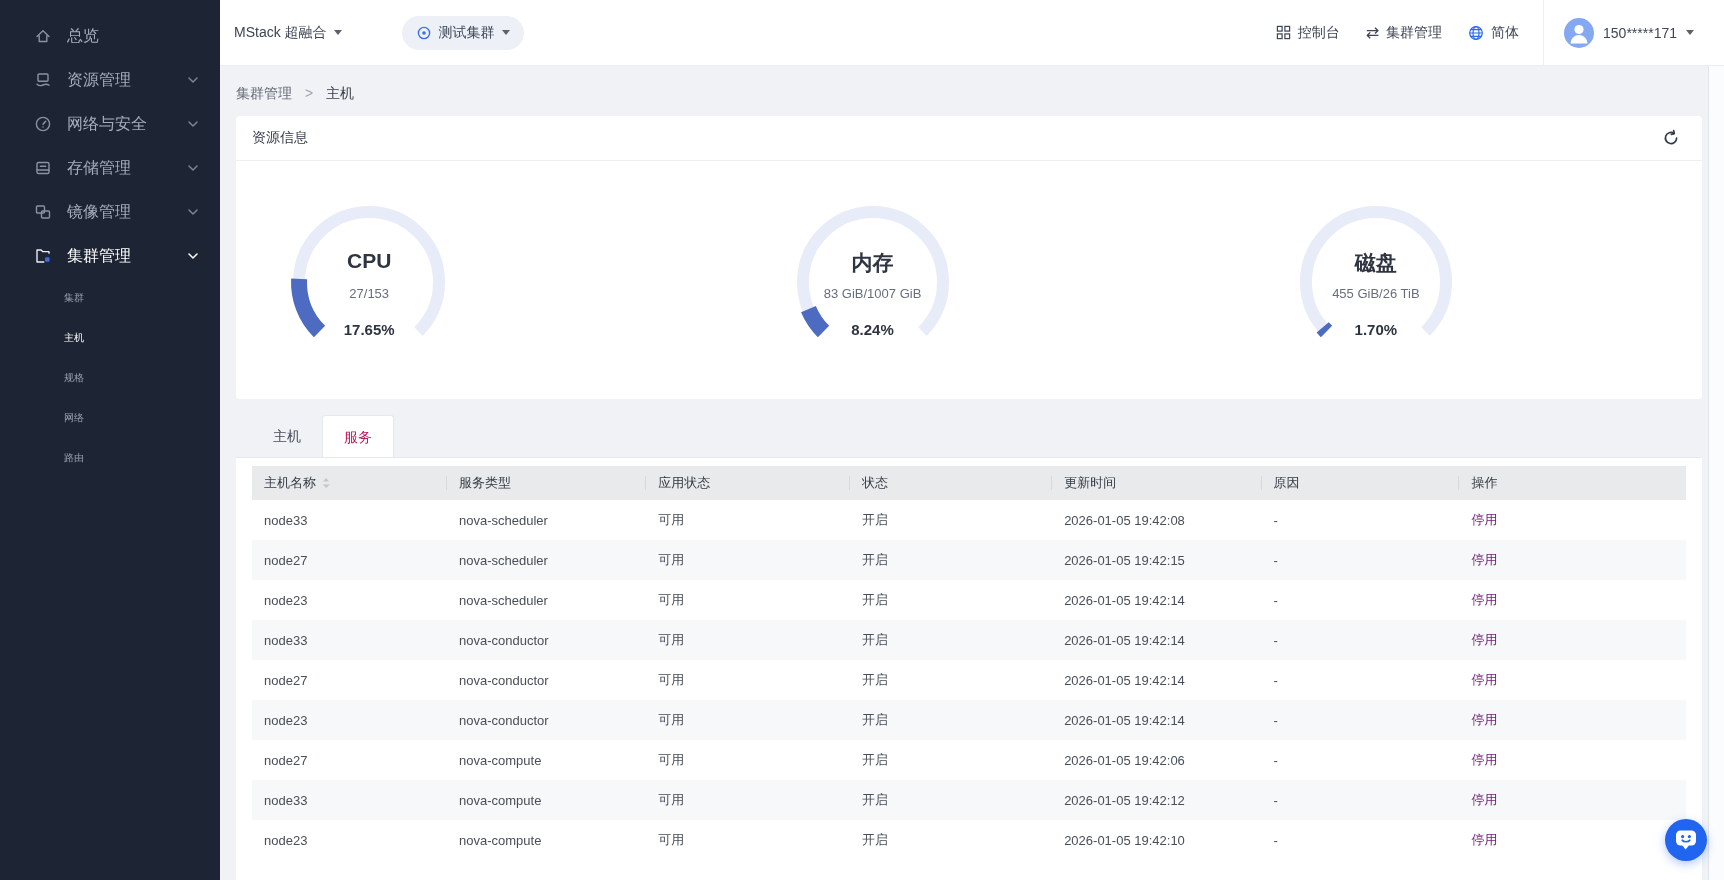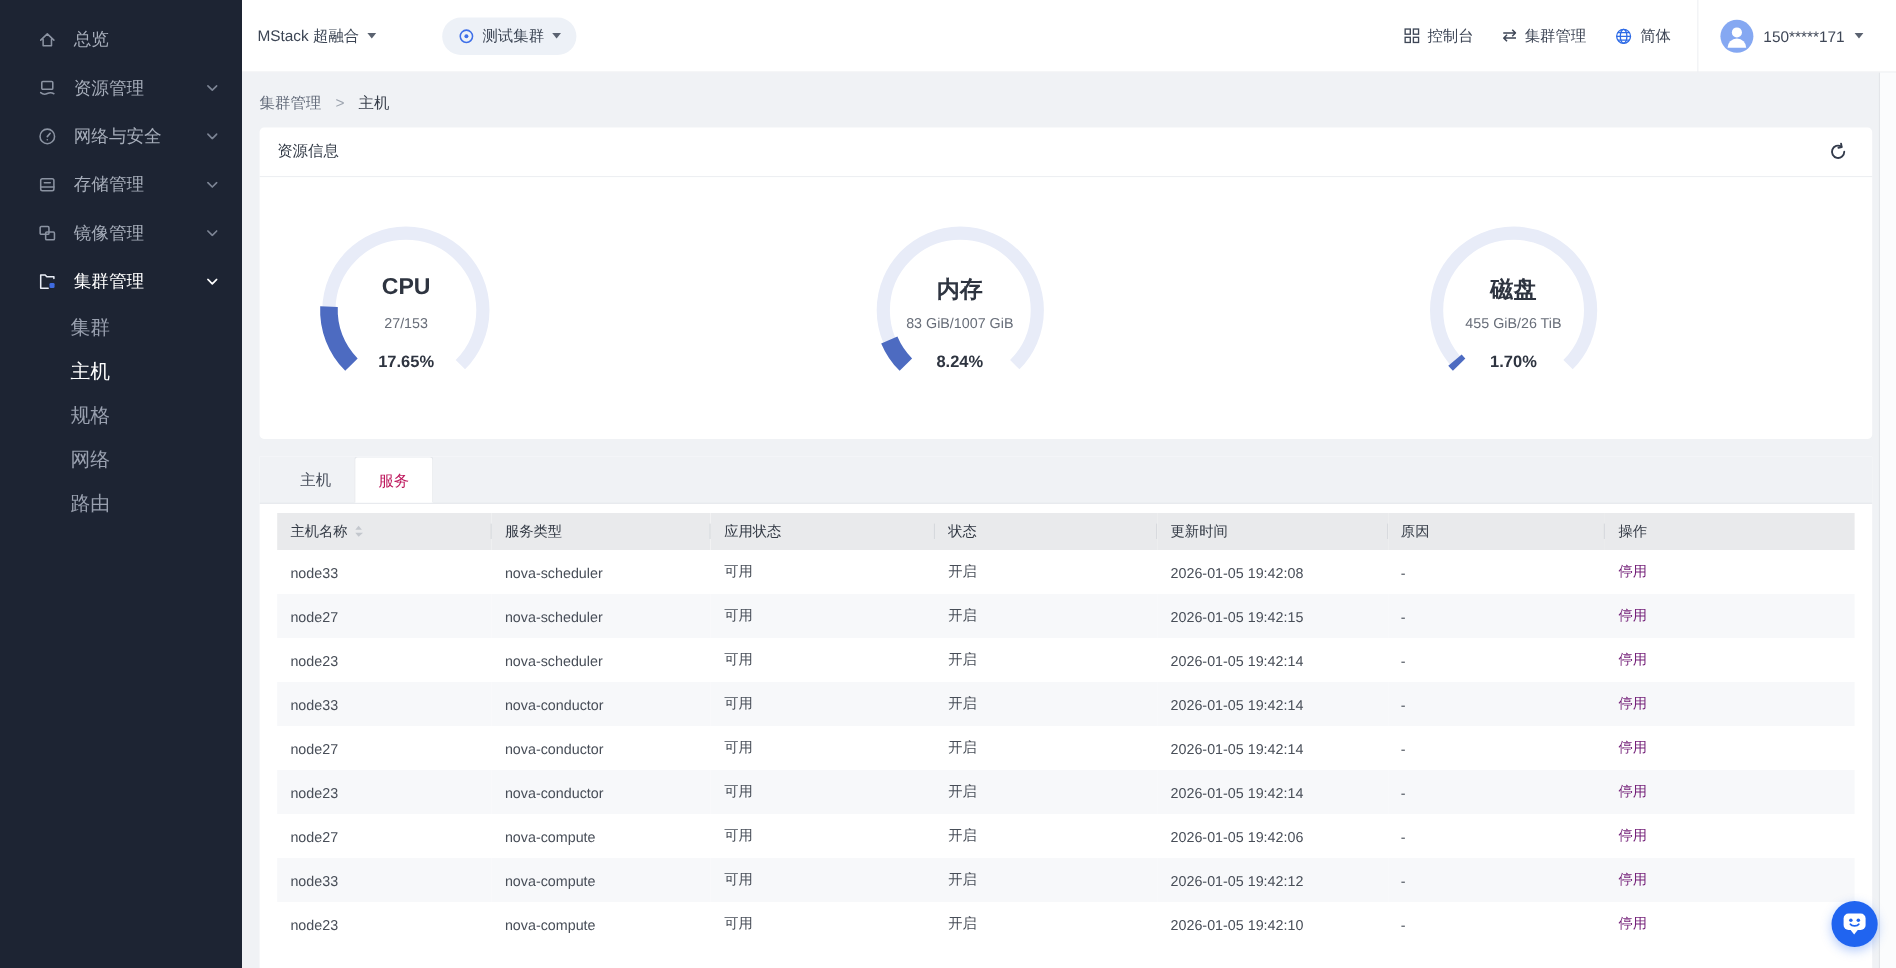--- a/index.html
+++ b/index.html
@@ -16,7 +16,7 @@
   .side-item.active{color:#FFFFFF;}
   .side-item.active .ico{color:#E9EDF6;}
   .side-item.active .chev{color:#FFFFFF;}
-  .sub-item{height:40px;line-height:40px;padding-left:64px;color:#99A0AF;font-size:18px;cursor:pointer;}
+  .sub-item{height:40px;line-height:40px;padding-left:64px;color:#99A0AF;font-size:10px;cursor:pointer;}
   .sub-item.active{color:#FFFFFF;}
 
   

